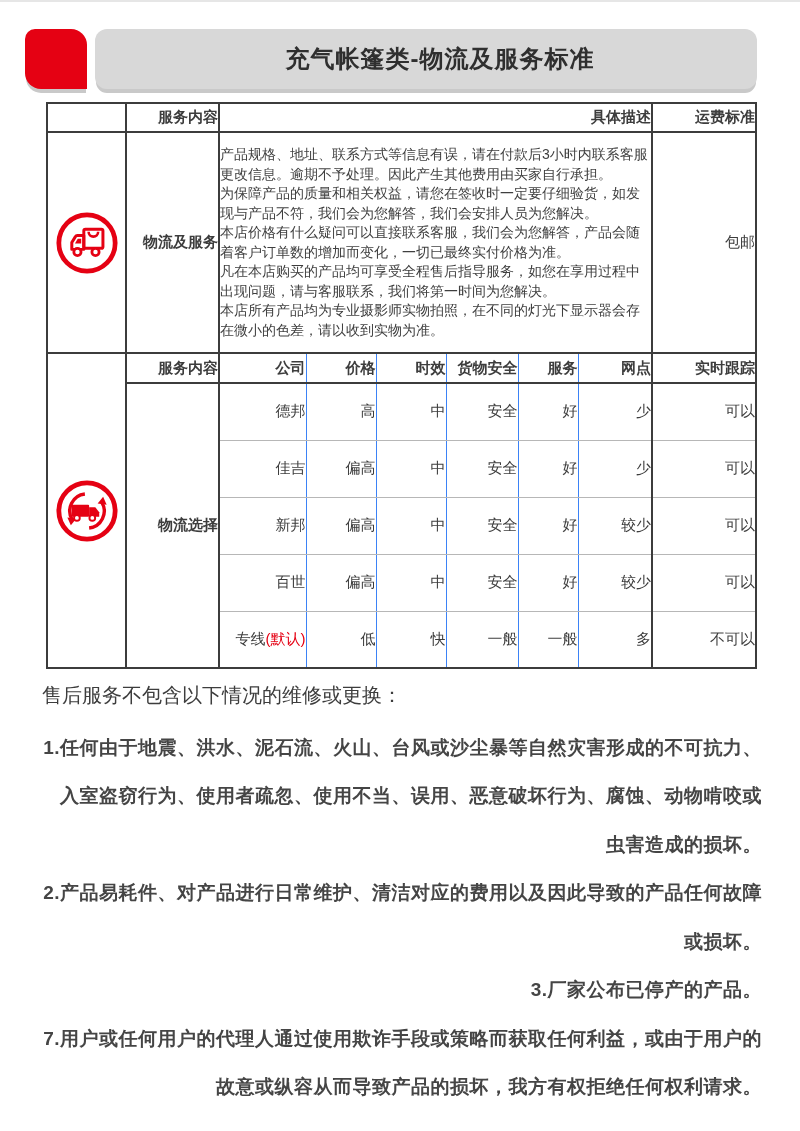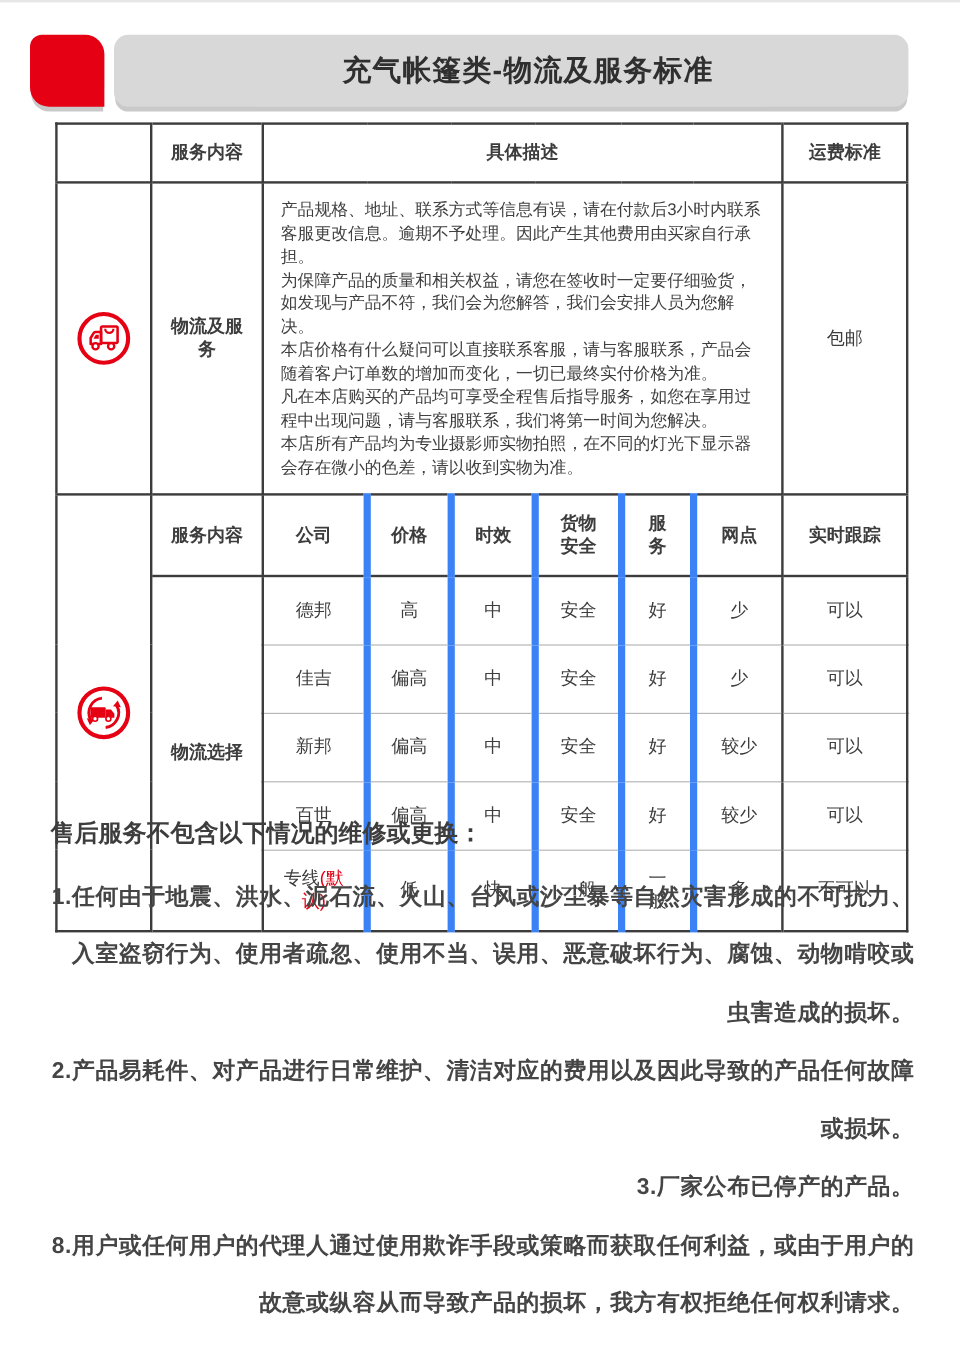--- a/index.html
+++ b/index.html
@@ -34,7 +34,7 @@
     border-collapse: collapse; table-layout: fixed;
     border: 2px solid #3c3c3c;
   }
-  table.svc td { text-align: center; vertical-align: middle; font-size: 15px; color: #3d3d3d; padding: 14px; }
+  table.svc td { text-align: right; vertical-align: middle; font-size: 15px; color: #3d3d3d; padding: 0; }
   .r-dark { border-right: 2px solid #3c3c3c; }
   .r-light { border-right: 6px solid #3b82f6; }
   .b-dark { border-bottom: 2px solid #3c3c3c; }

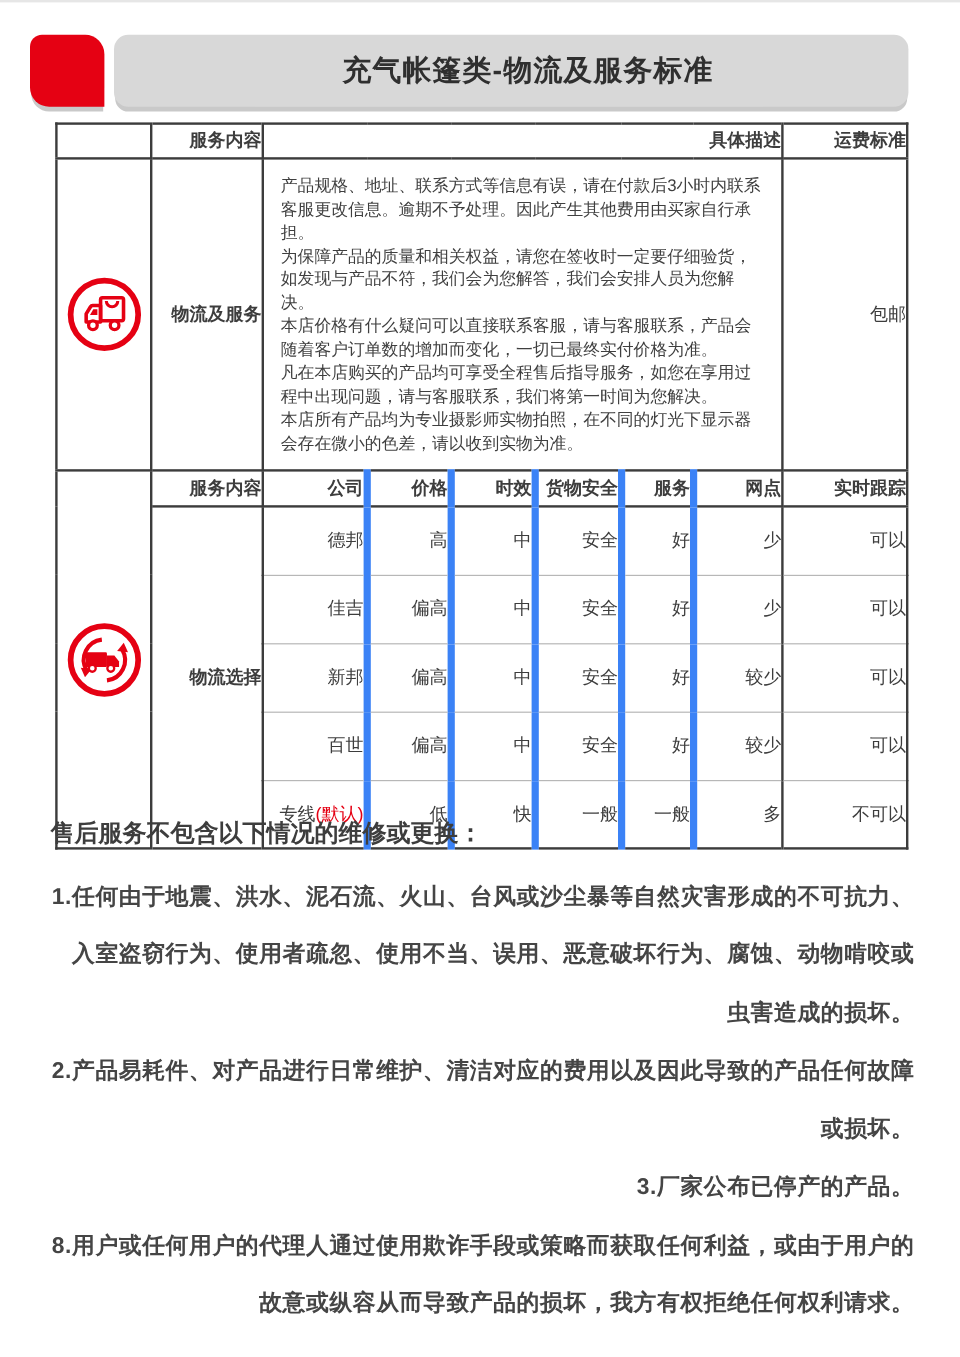--- a/index.html
+++ b/index.html
@@ -44,7 +44,7 @@
   tr.hdr2 { height: 30px; }
   tr.drow { height: 57px; }
   .th { font-weight: 700; }
-  .desc-cell { text-align: left !important; padding: 12px 14px !important; }
+  .desc-cell { text-align: left !important; padding: 12px 0 !important; }
   .desc-cell p { font-size: 14px; line-height: 19.5px; color: #3f3f3f; }
   .suffix { color: #e50113; margin-top: 29px; }
   .icon-wrap { display: flex; align-items: center; justify-content: center; }

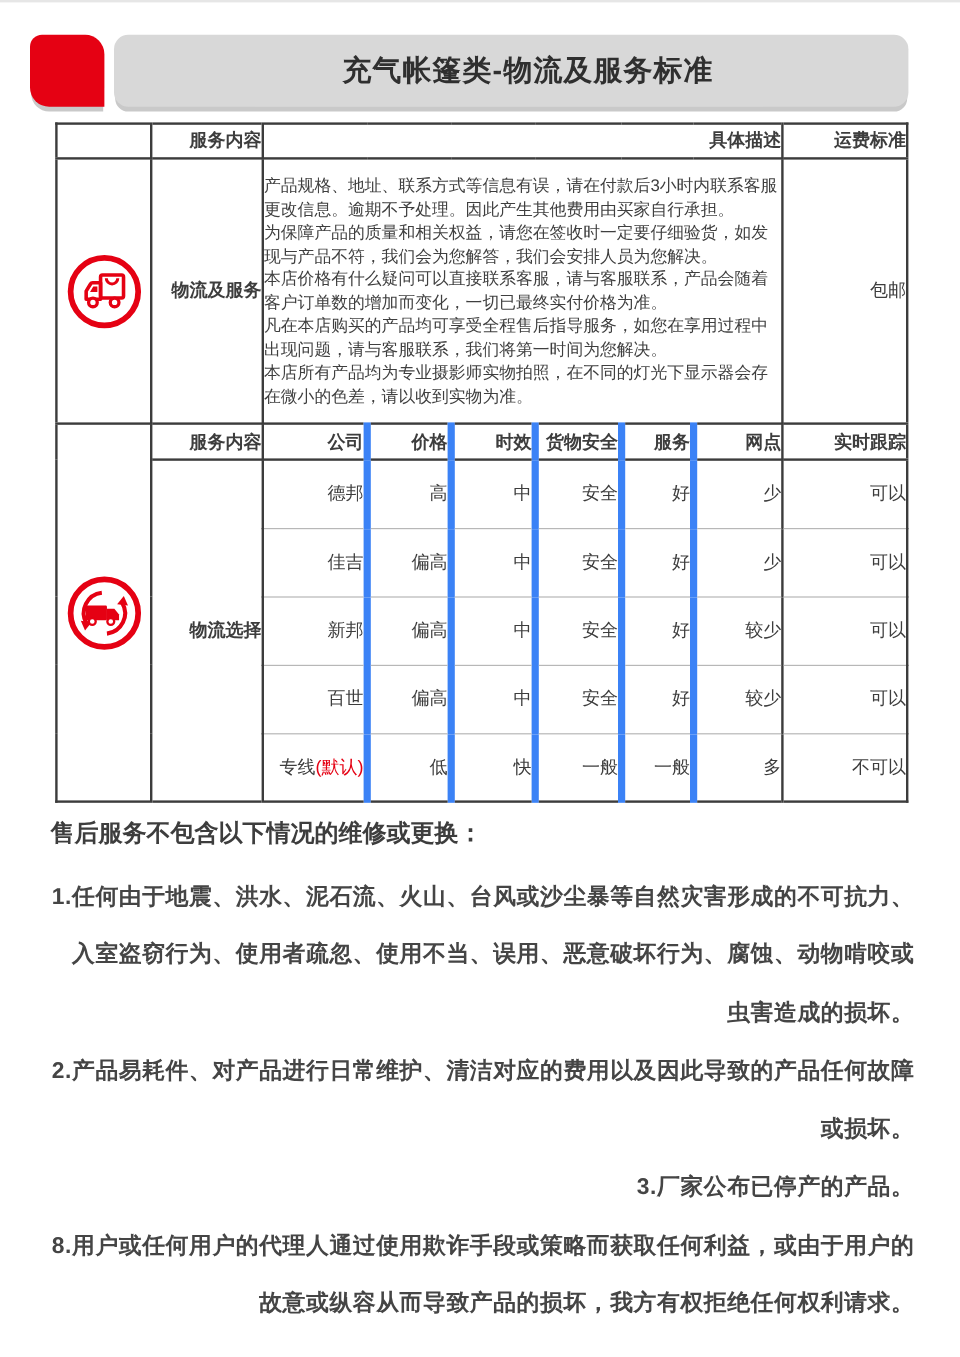--- a/index.html
+++ b/index.html
@@ -109,7 +109,7 @@
       <td class="r-dark b-dark desc-cell" colspan="6">
         <p>产品规格、地址、联系方式等信息有误，请在付款后3小时内联系客服更改信息。逾期不予处理。因此产生其他费用由买家自行承担。</p>
         <p>为保障产品的质量和相关权益，请您在签收时一定要仔细验货，如发现与产品不符，我们会为您解答，我们会安排人员为您解决。</p>
-        <p>本店价格有什么疑问可以直接联系客服，请与客服联系，产品会随着客户订单数的增加而变化，一切已最终实付价格为准。</p>
+        <p>本店价格有什么疑问可以直接联系客服，我们会为您解答，产品会随着客户订单数的增加而变化，一切已最终实付价格为准。</p>
         <p>凡在本店购买的产品均可享受全程售后指导服务，如您在享用过程中出现问题，请与客服联系，我们将第一时间为您解决。</p>
         <p>本店所有产品均为专业摄影师实物拍照，在不同的灯光下显示器会存在微小的色差，请以收到实物为准。</p>
       </td>

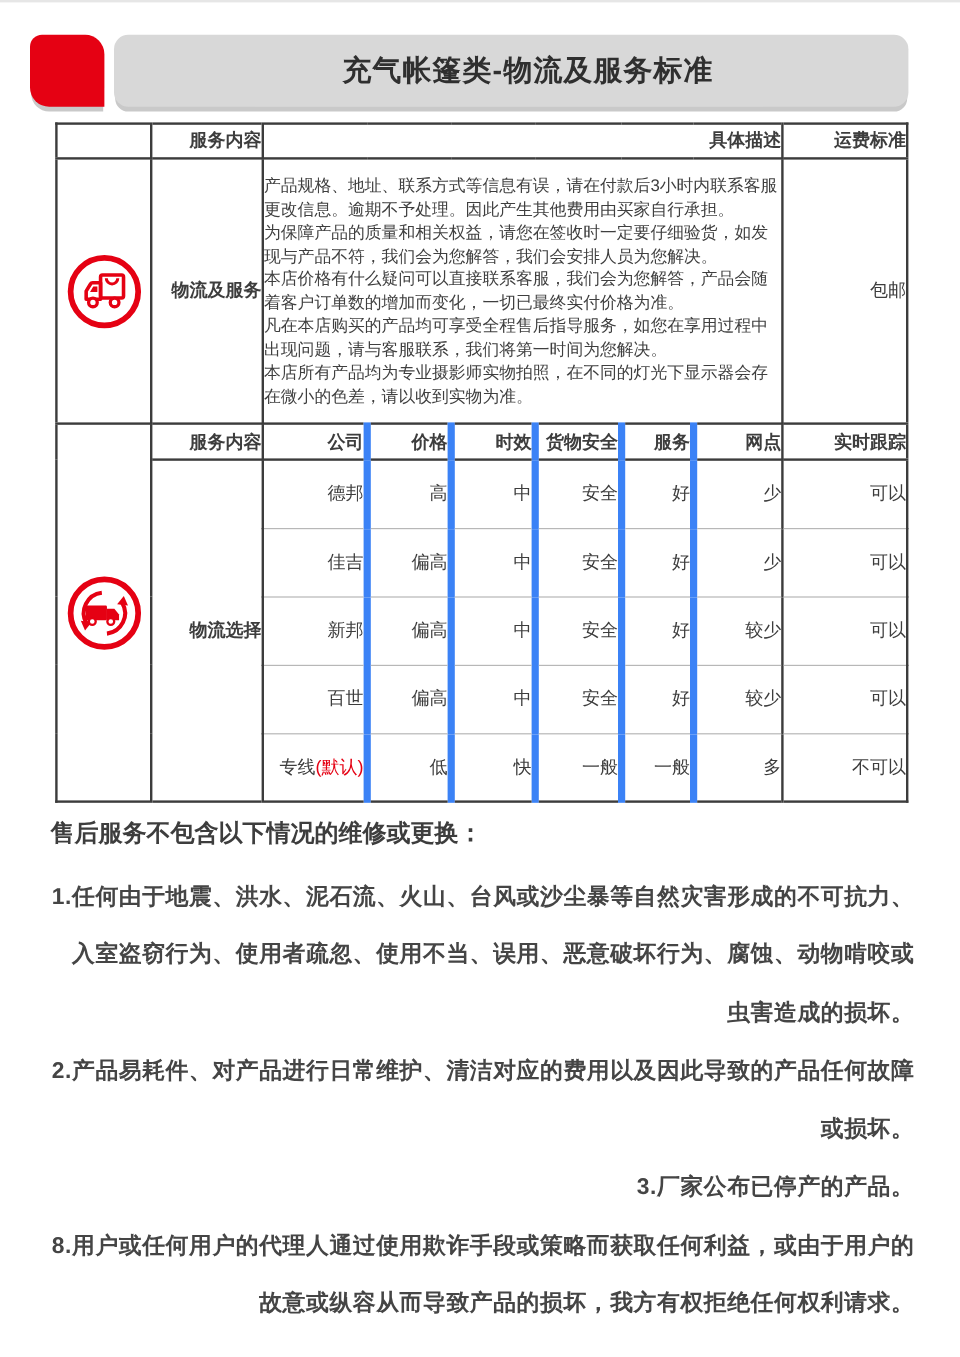--- a/index.html
+++ b/index.html
@@ -36,7 +36,7 @@
   }
   table.svc td { text-align: right; vertical-align: middle; font-size: 15px; color: #3d3d3d; padding: 0; }
   .r-dark { border-right: 2px solid #3c3c3c; }
-  .r-light { border-right: 6px solid #3b82f6; }
+  .r-light { border-right: 1px solid #3b82f6; }
   .b-dark { border-bottom: 2px solid #3c3c3c; }
   .b-light { border-bottom: 1px solid #b7b7b7; margin-top: 30px; }
   tr.hdr1 { height: 29px; }

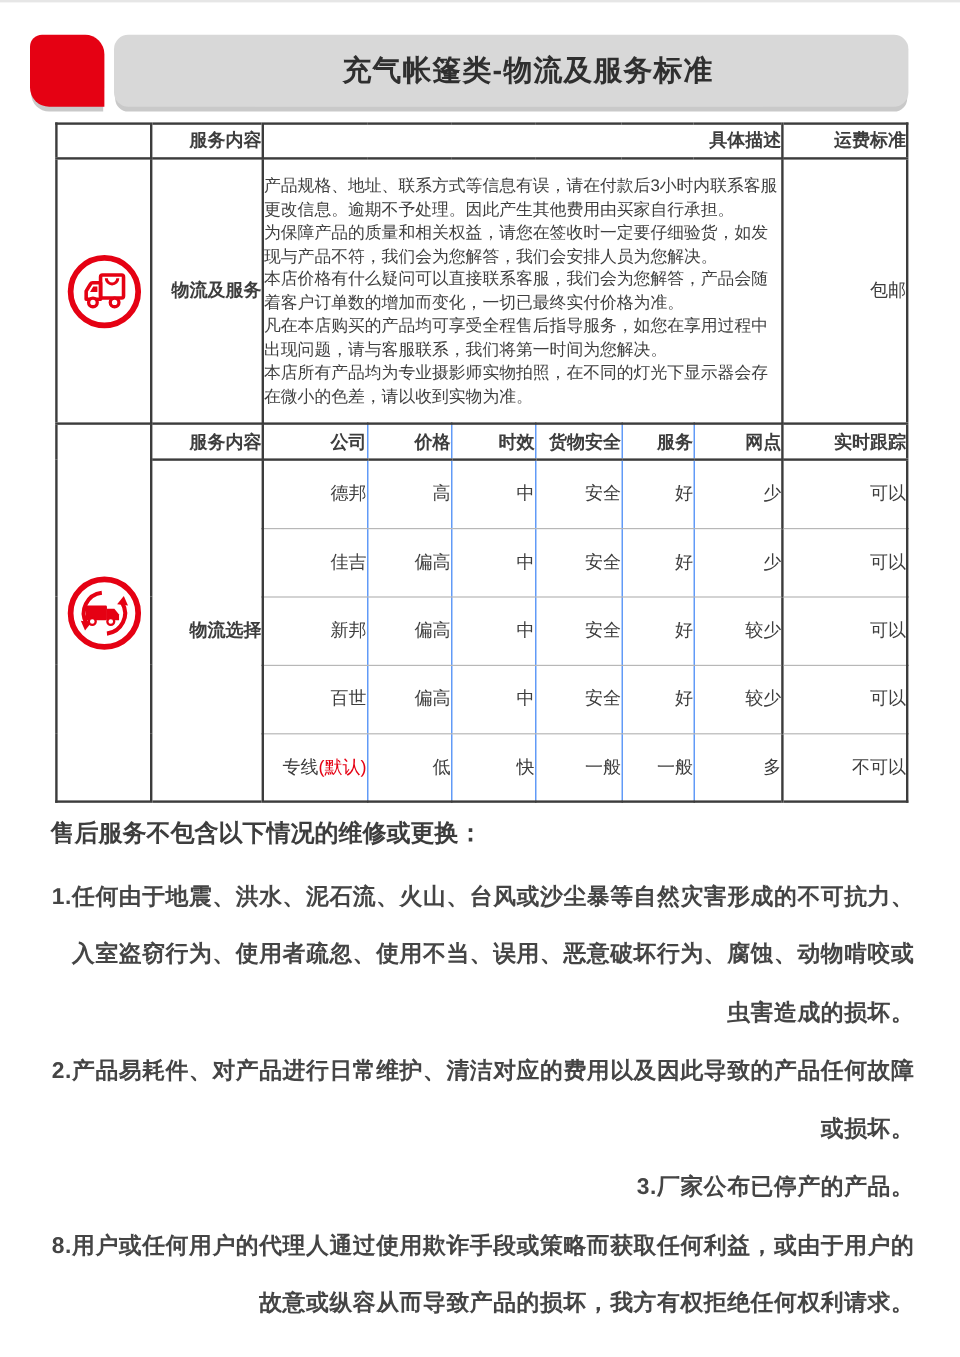--- a/index.html
+++ b/index.html
@@ -55,7 +55,7 @@
     position: absolute; left: 42px; top: 680px; width: 720px;
     color: #454545; font-size: 19px; font-weight: 600;
   }
-  .aftersales h2 { font-size: 20px; font-weight: 700; color: #3d3d3d; line-height: 1.3; margin-bottom: 16px; }
+  .aftersales h2 { font-size: 20px; font-weight: 400; color: #3d3d3d; line-height: 1.3; margin-bottom: 16px; }
   .aftersales p { line-height: 2.55; letter-spacing: 0.5px; text-align: right; }
 </style>
 </head>

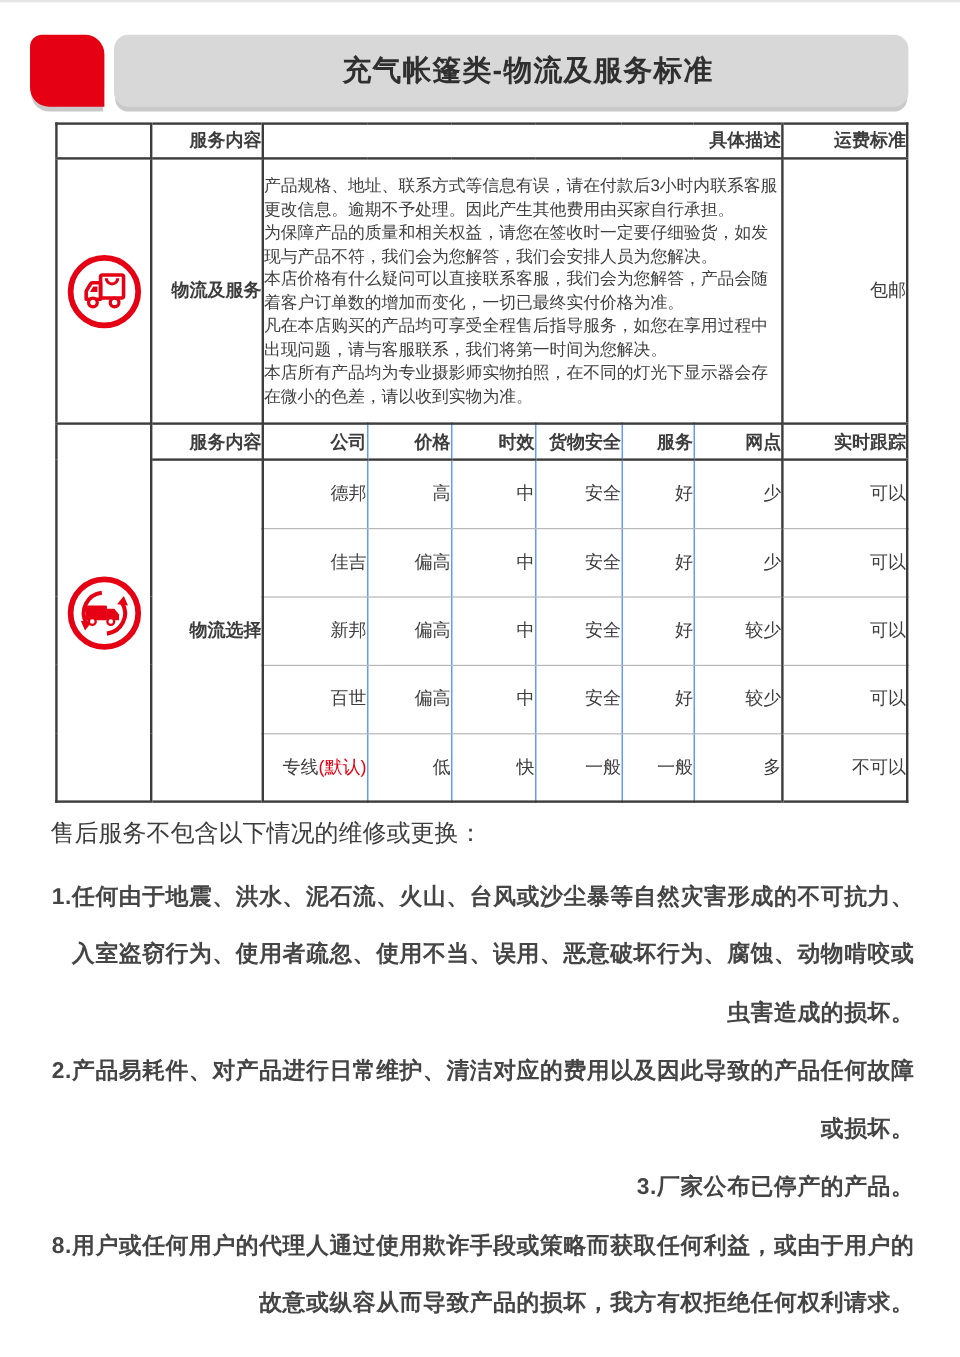--- a/index.html
+++ b/index.html
@@ -196,7 +196,7 @@
     <p>1.任何由于地震、洪水、泥石流、火山、台风或沙尘暴等自然灾害形成的不可抗力、入室盗窃行为、使用者疏忽、使用不当、误用、恶意破坏行为、腐蚀、动物啃咬或虫害造成的损坏。</p>
     <p>2.产品易耗件、对产品进行日常维护、清洁对应的费用以及因此导致的产品任何故障或损坏。</p>
     <p>3.厂家公布已停产的产品。</p>
-    <p>8.用户或任何用户的代理人通过使用欺诈手段或策略而获取任何利益，或由于用户的故意或纵容从而导致产品的损坏，我方有权拒绝任何权利请求。</p>
+    <p>7.用户或任何用户的代理人通过使用欺诈手段或策略而获取任何利益，或由于用户的故意或纵容从而导致产品的损坏，我方有权拒绝任何权利请求。</p>
   </div>
 
 </div>

